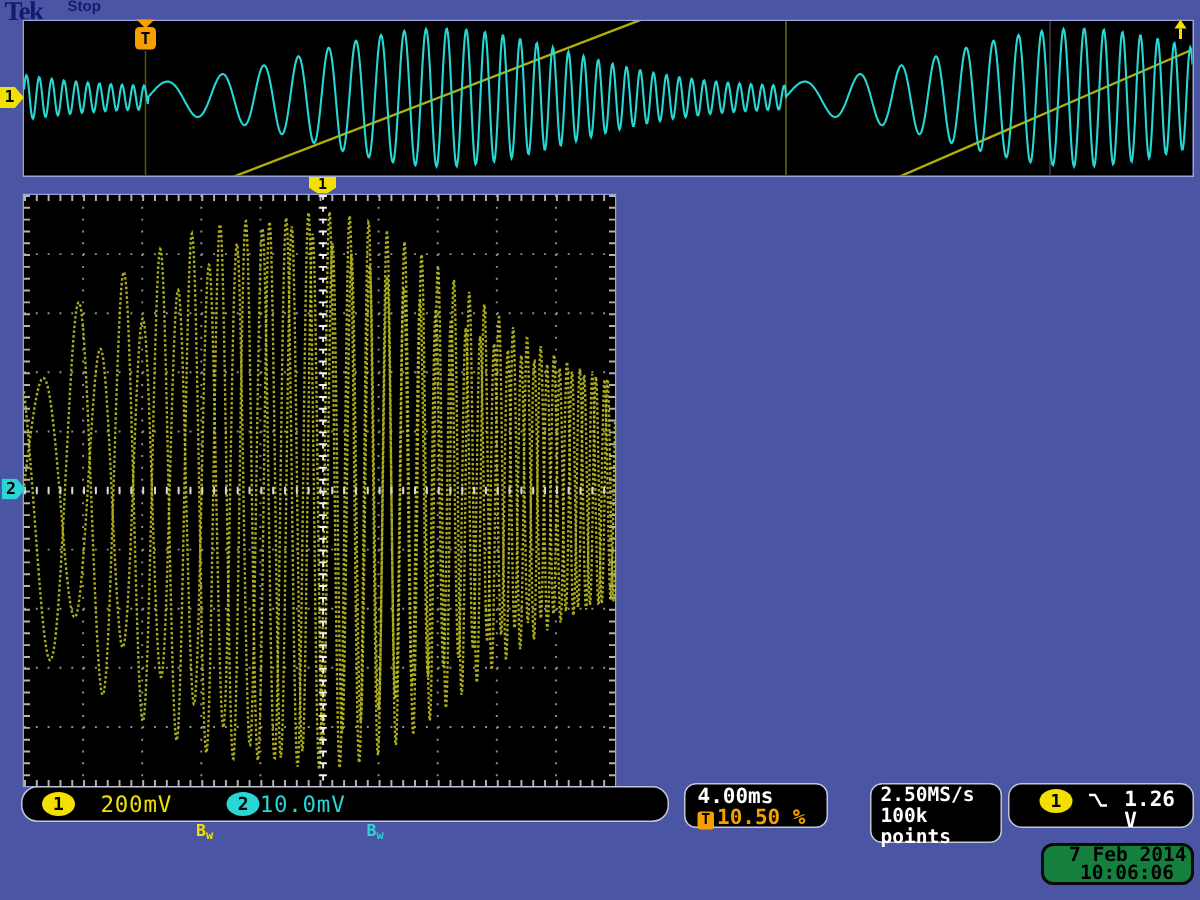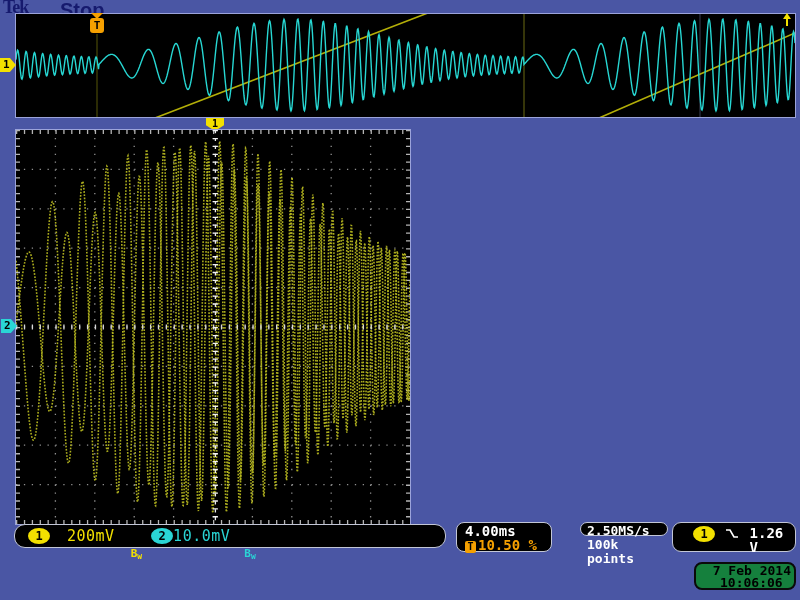--- a/index.html
+++ b/index.html
@@ -8,8 +8,8 @@
   .abs{position:absolute;}
   #tek-logo{left:3px;top:-3px;font-family:"Liberation Serif",serif;font-weight:900;
             font-size:18px;color:#161a6e;letter-spacing:-1px;}
-  #status-label{left:60px;top:-1px;font-family:"Liberation Sans",sans-serif;font-weight:bold;
-            font-size:20px;color:#161a6e;}
+  #status-label{left:45px;top:-1px;font-family:"Liberation Sans",sans-serif;font-weight:bold;
+            font-size:10px;color:#161a6e;}
   .panel{background:#000;border:1px solid #9ba3da;box-sizing:border-box;}
   #overview-box{left:15px;top:13px;width:781px;height:105px;}
   #main-box{left:15px;top:129px;width:396px;height:396px;}

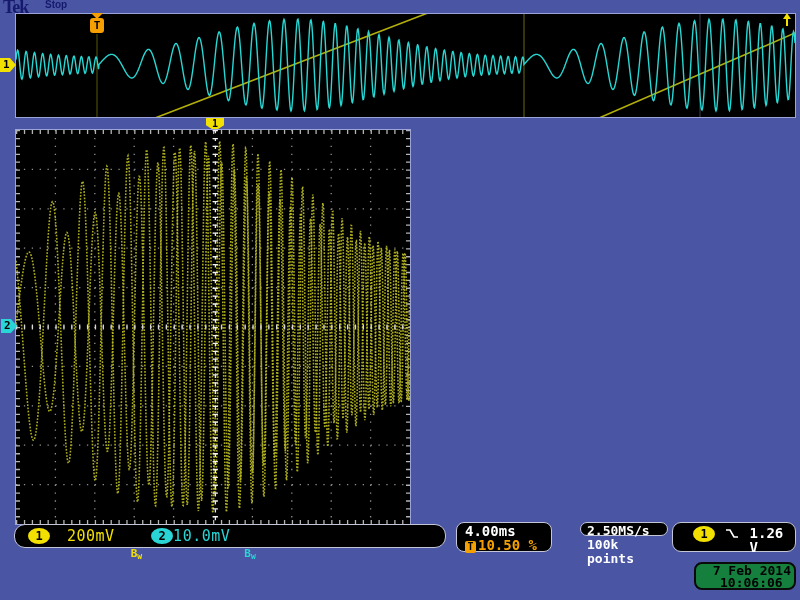--- a/index.html
+++ b/index.html
@@ -36,7 +36,7 @@
     display:flex;align-items:center;}
   #box-horiz{left:456px;top:522px;width:96px;height:30px;border-radius:8px;
     padding:1px 0 0 8px;}
-  #box-acq{left:580px;top:522px;width:88px;height:14px;border-radius:8px;
+  #box-acq{left:580px;top:522px;width:88px;height:40px;border-radius:8px;
     padding:1px 0 0 6px;}
   #box-trig{left:672px;top:522px;width:124px;height:30px;border-radius:9px;
     display:flex;align-items:flex-start;padding:3px 0 0 20px;}

